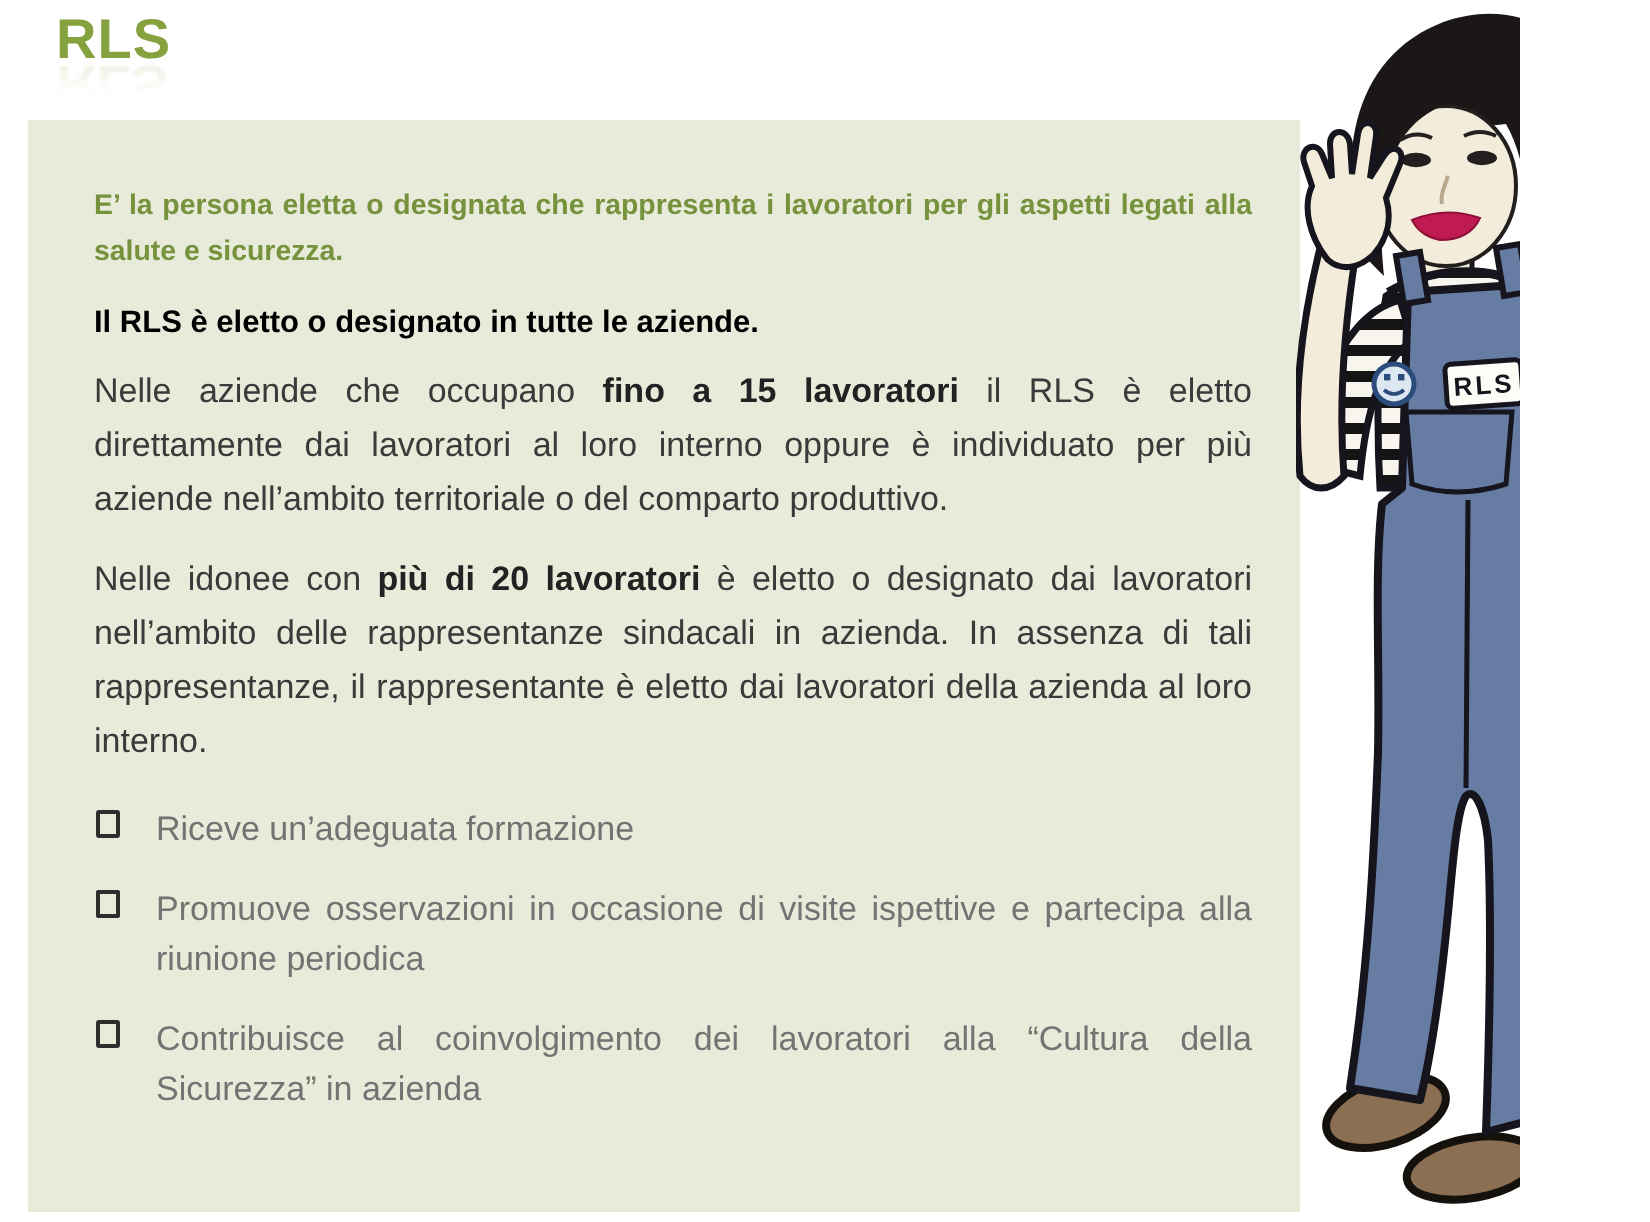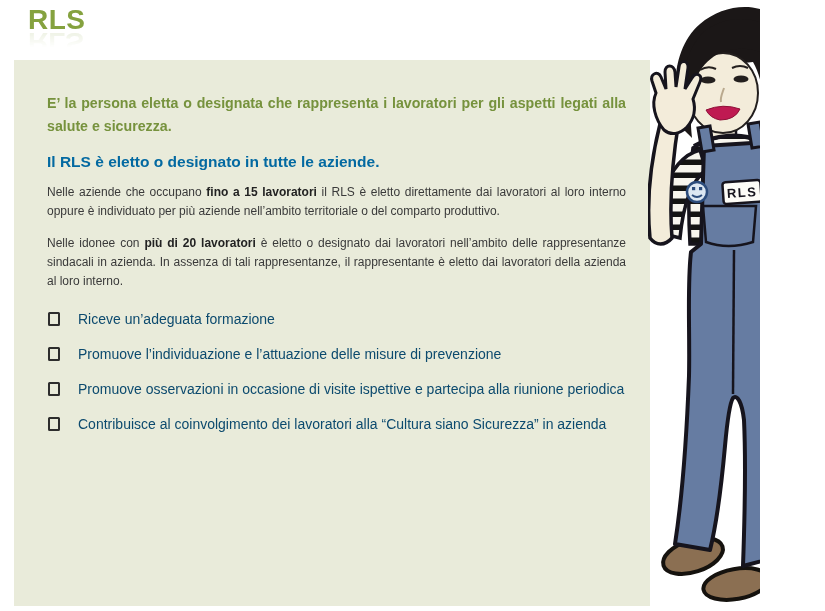--- a/index.html
+++ b/index.html
@@ -17,7 +17,7 @@
          box-sizing:border-box;padding:32px 24px 0 33px;}
   .intro{margin:0 0 16px 0;font-size:14.2px;font-weight:bold;color:#76923d;
          line-height:1.6;text-align:justify;}
-  .heading{margin:0 0 12px 0;font-size:15.5px;font-weight:bold;color:#0369a1;}
+  .heading{margin:0 0 12px 0;font-size:15.5px;font-weight:bold;color:#000000;}
   .para{margin:0 0 13px 0;font-size:12px;color:#3a3a3a;line-height:1.58;text-align:justify;}
   .para b{color:#222;}
   .bullets{list-style:none;margin:18px 0 0 0;padding:0;}

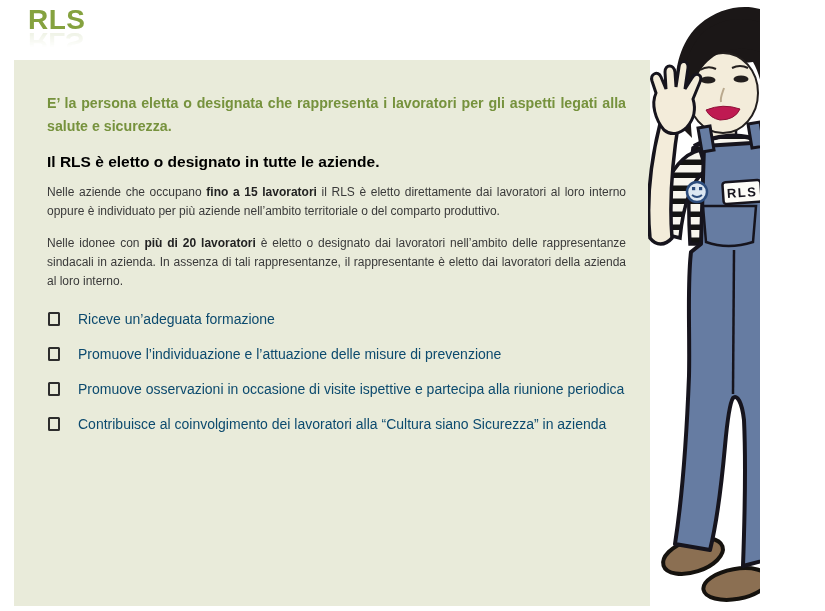--- a/index.html
+++ b/index.html
@@ -18,7 +18,7 @@
   .intro{margin:0 0 16px 0;font-size:14.2px;font-weight:bold;color:#76923d;
          line-height:1.6;text-align:justify;}
   .heading{margin:0 0 12px 0;font-size:15.5px;font-weight:bold;color:#000000;}
-  .para{margin:0 0 13px 0;font-size:12px;color:#3a3a3a;line-height:1.58;text-align:justify;}
+  .para{margin:0 0 13px 0;font-size:17px;color:#3a3a3a;line-height:1.58;text-align:justify;}
   .para b{color:#222;}
   .bullets{list-style:none;margin:18px 0 0 0;padding:0;}
   .bullets li{position:relative;padding-left:31px;margin:0 0 14px 0;font-size:14px;

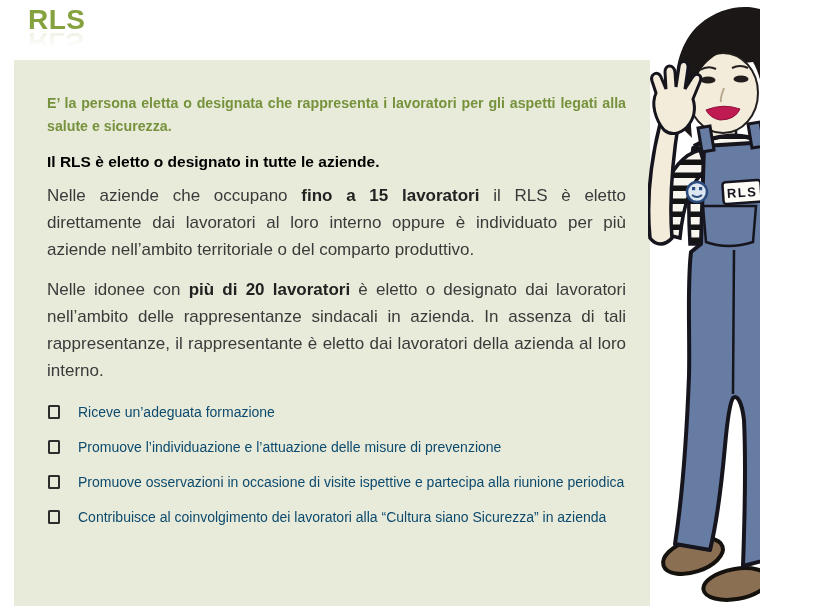--- a/index.html
+++ b/index.html
@@ -21,8 +21,8 @@
   .para{margin:0 0 13px 0;font-size:17px;color:#3a3a3a;line-height:1.58;text-align:justify;}
   .para b{color:#222;}
   .bullets{list-style:none;margin:18px 0 0 0;padding:0;}
-  .bullets li{position:relative;padding-left:31px;margin:0 0 14px 0;font-size:14px;
-         color:#0c4a6e;line-height:1.5;text-align:justify;}
+  .bullets li{position:relative;padding-left:31px;margin:0 0 14px 0;font-size:17px;
+         color:#737373;line-height:1.5;text-align:justify;}
   .sq{position:absolute;left:1px;top:3px;width:8px;height:10px;border:2.2px solid #2d2d2d;
          border-radius:1.5px;background:transparent;}
   

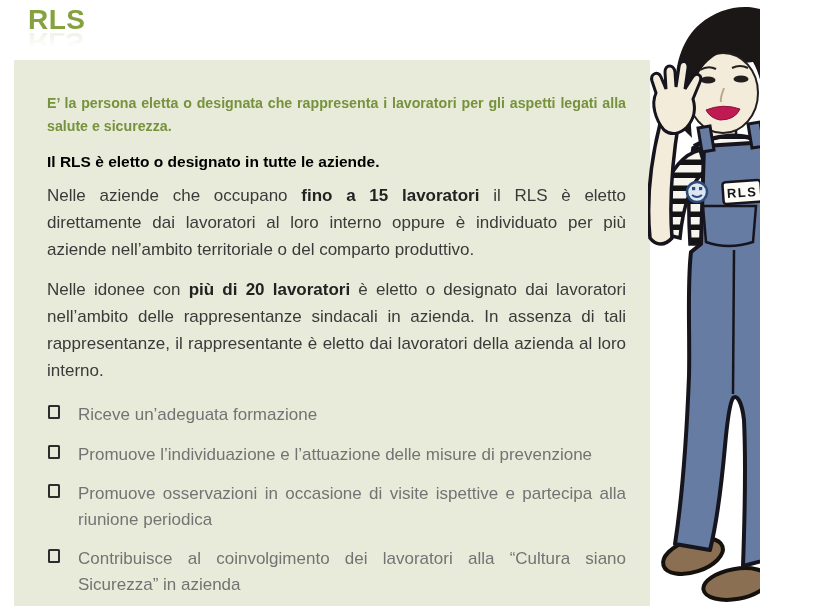--- a/index.html
+++ b/index.html
@@ -49,7 +49,7 @@
 
     <ul class="bullets">
       <li><span class="sq"></span><span>Riceve un’adeguata formazione</span></li>
-      <li><span class="sq"></span><span>Promuove l’individuazione e l’attuazione delle misure di prevenzione</span></li>
+      <li><span class="sq"></span></li>
       <li><span class="sq"></span><span>Promuove osservazioni in occasione di visite ispettive e partecipa alla riunione periodica</span></li>
       <li><span class="sq"></span><span>Contribuisce al coinvolgimento dei lavoratori alla “Cultura siano Sicurezza” in azienda</span></li>
     </ul>

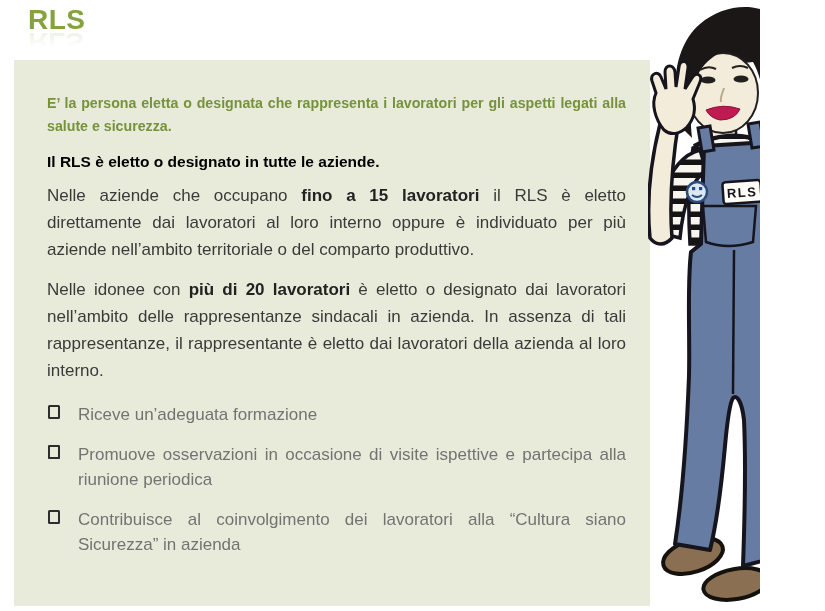--- a/index.html
+++ b/index.html
@@ -51,7 +51,7 @@
       <li><span class="sq"></span><span>Riceve un’adeguata formazione</span></li>
       <li><span class="sq"></span></li>
       <li><span class="sq"></span><span>Promuove osservazioni in occasione di visite ispettive e partecipa alla riunione periodica</span></li>
-      <li><span class="sq"></span><span>Contribuisce al coinvolgimento dei lavoratori alla “Cultura siano Sicurezza” in azienda</span></li>
+      <li><span class="sq"></span><span>Contribuisce al coinvolgimento dei lavoratori alla “Cultura della Sicurezza” in azienda</span></li>
     </ul>
   </div>
 

